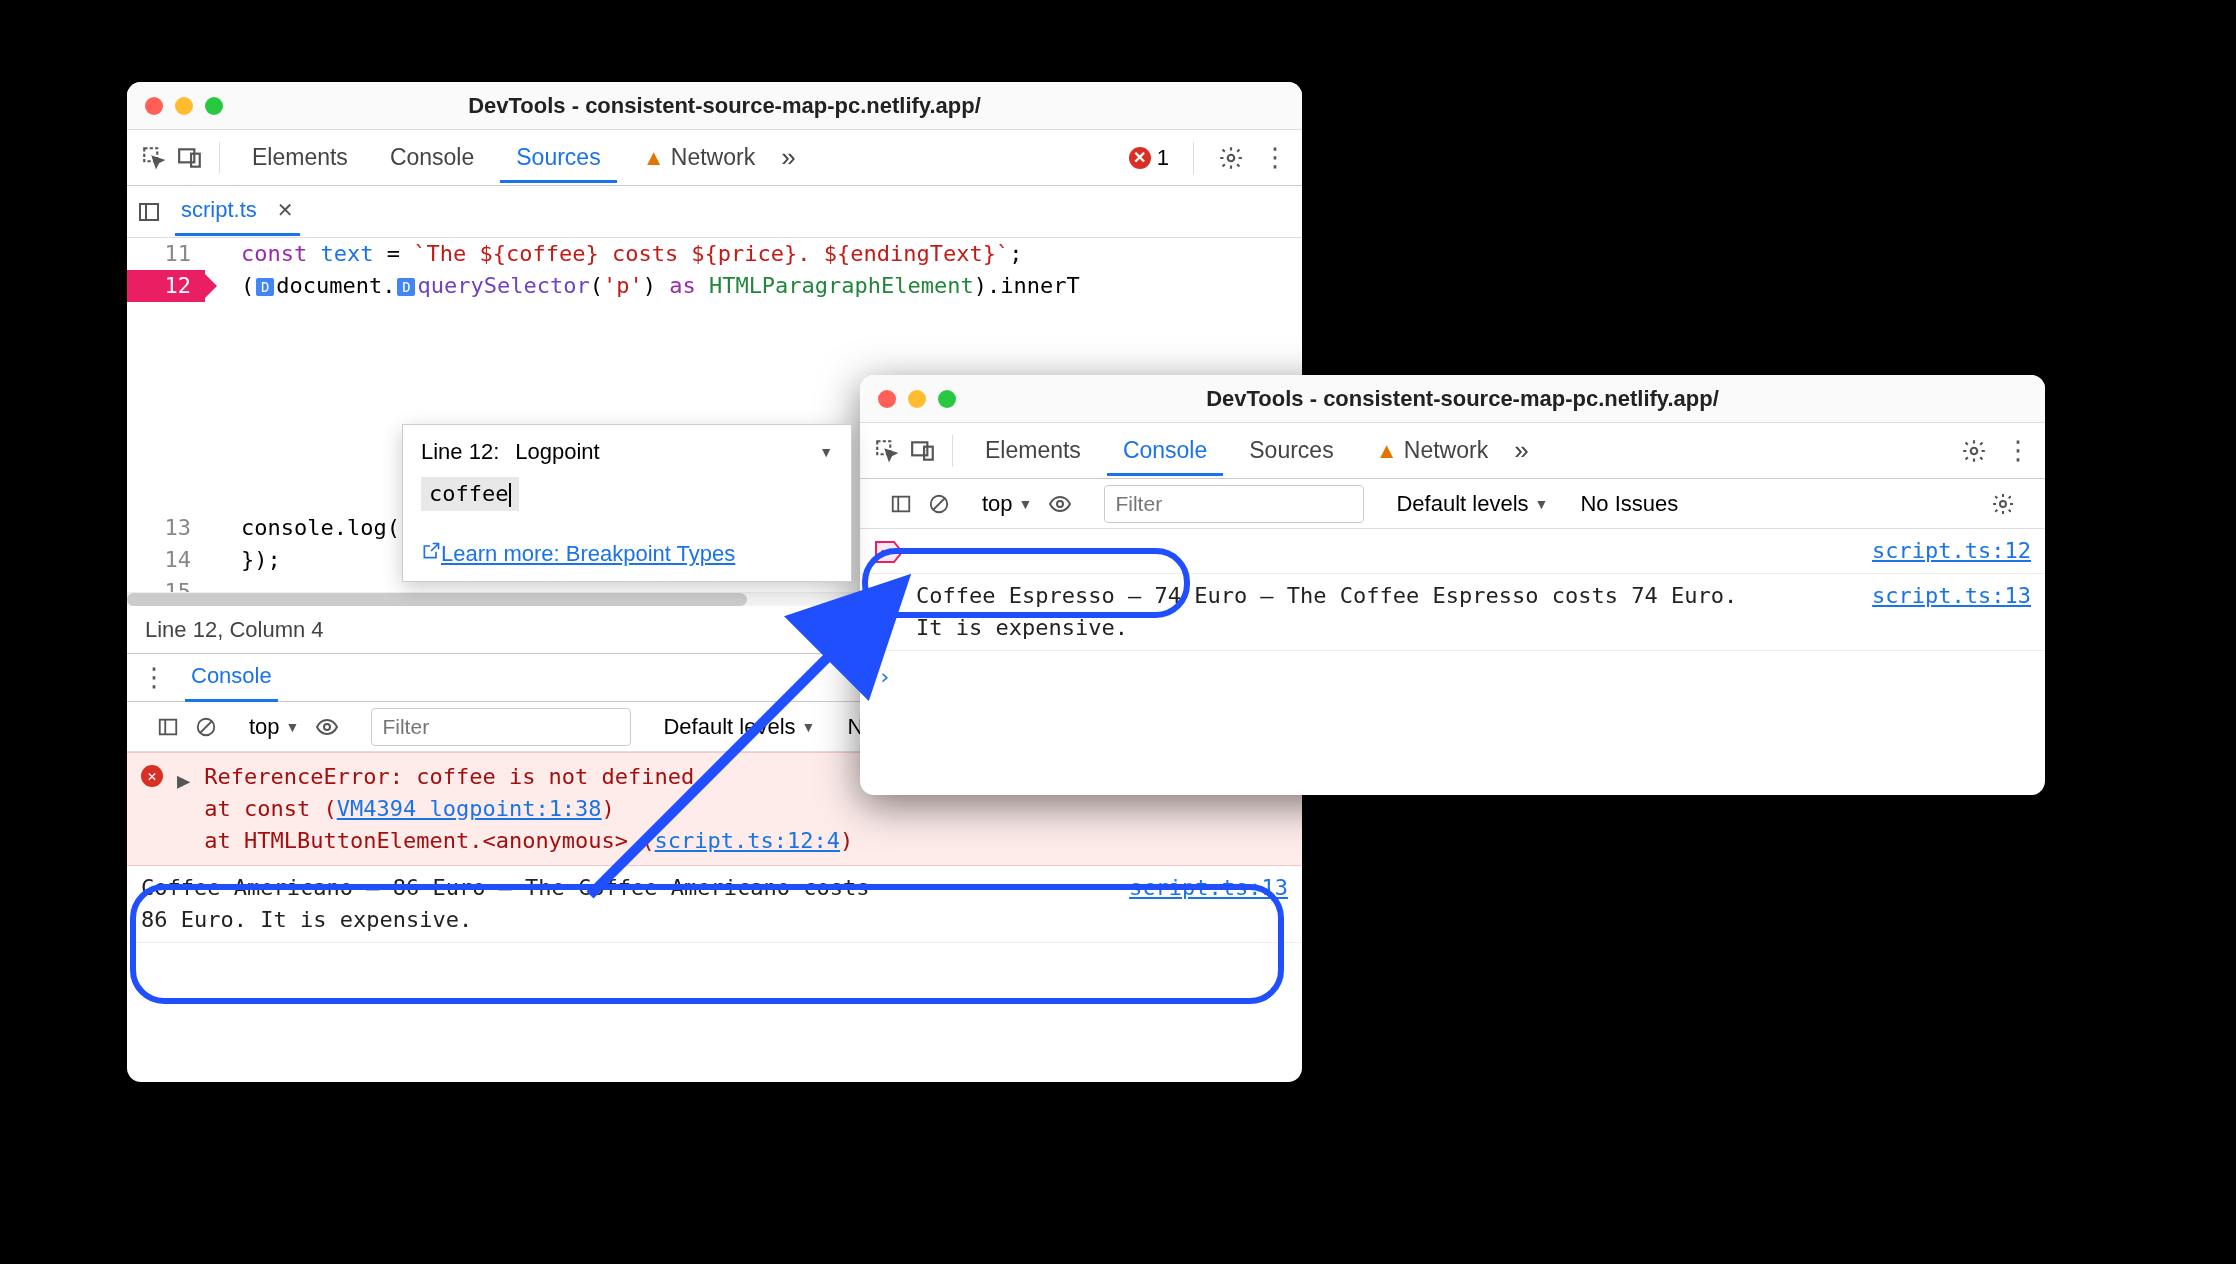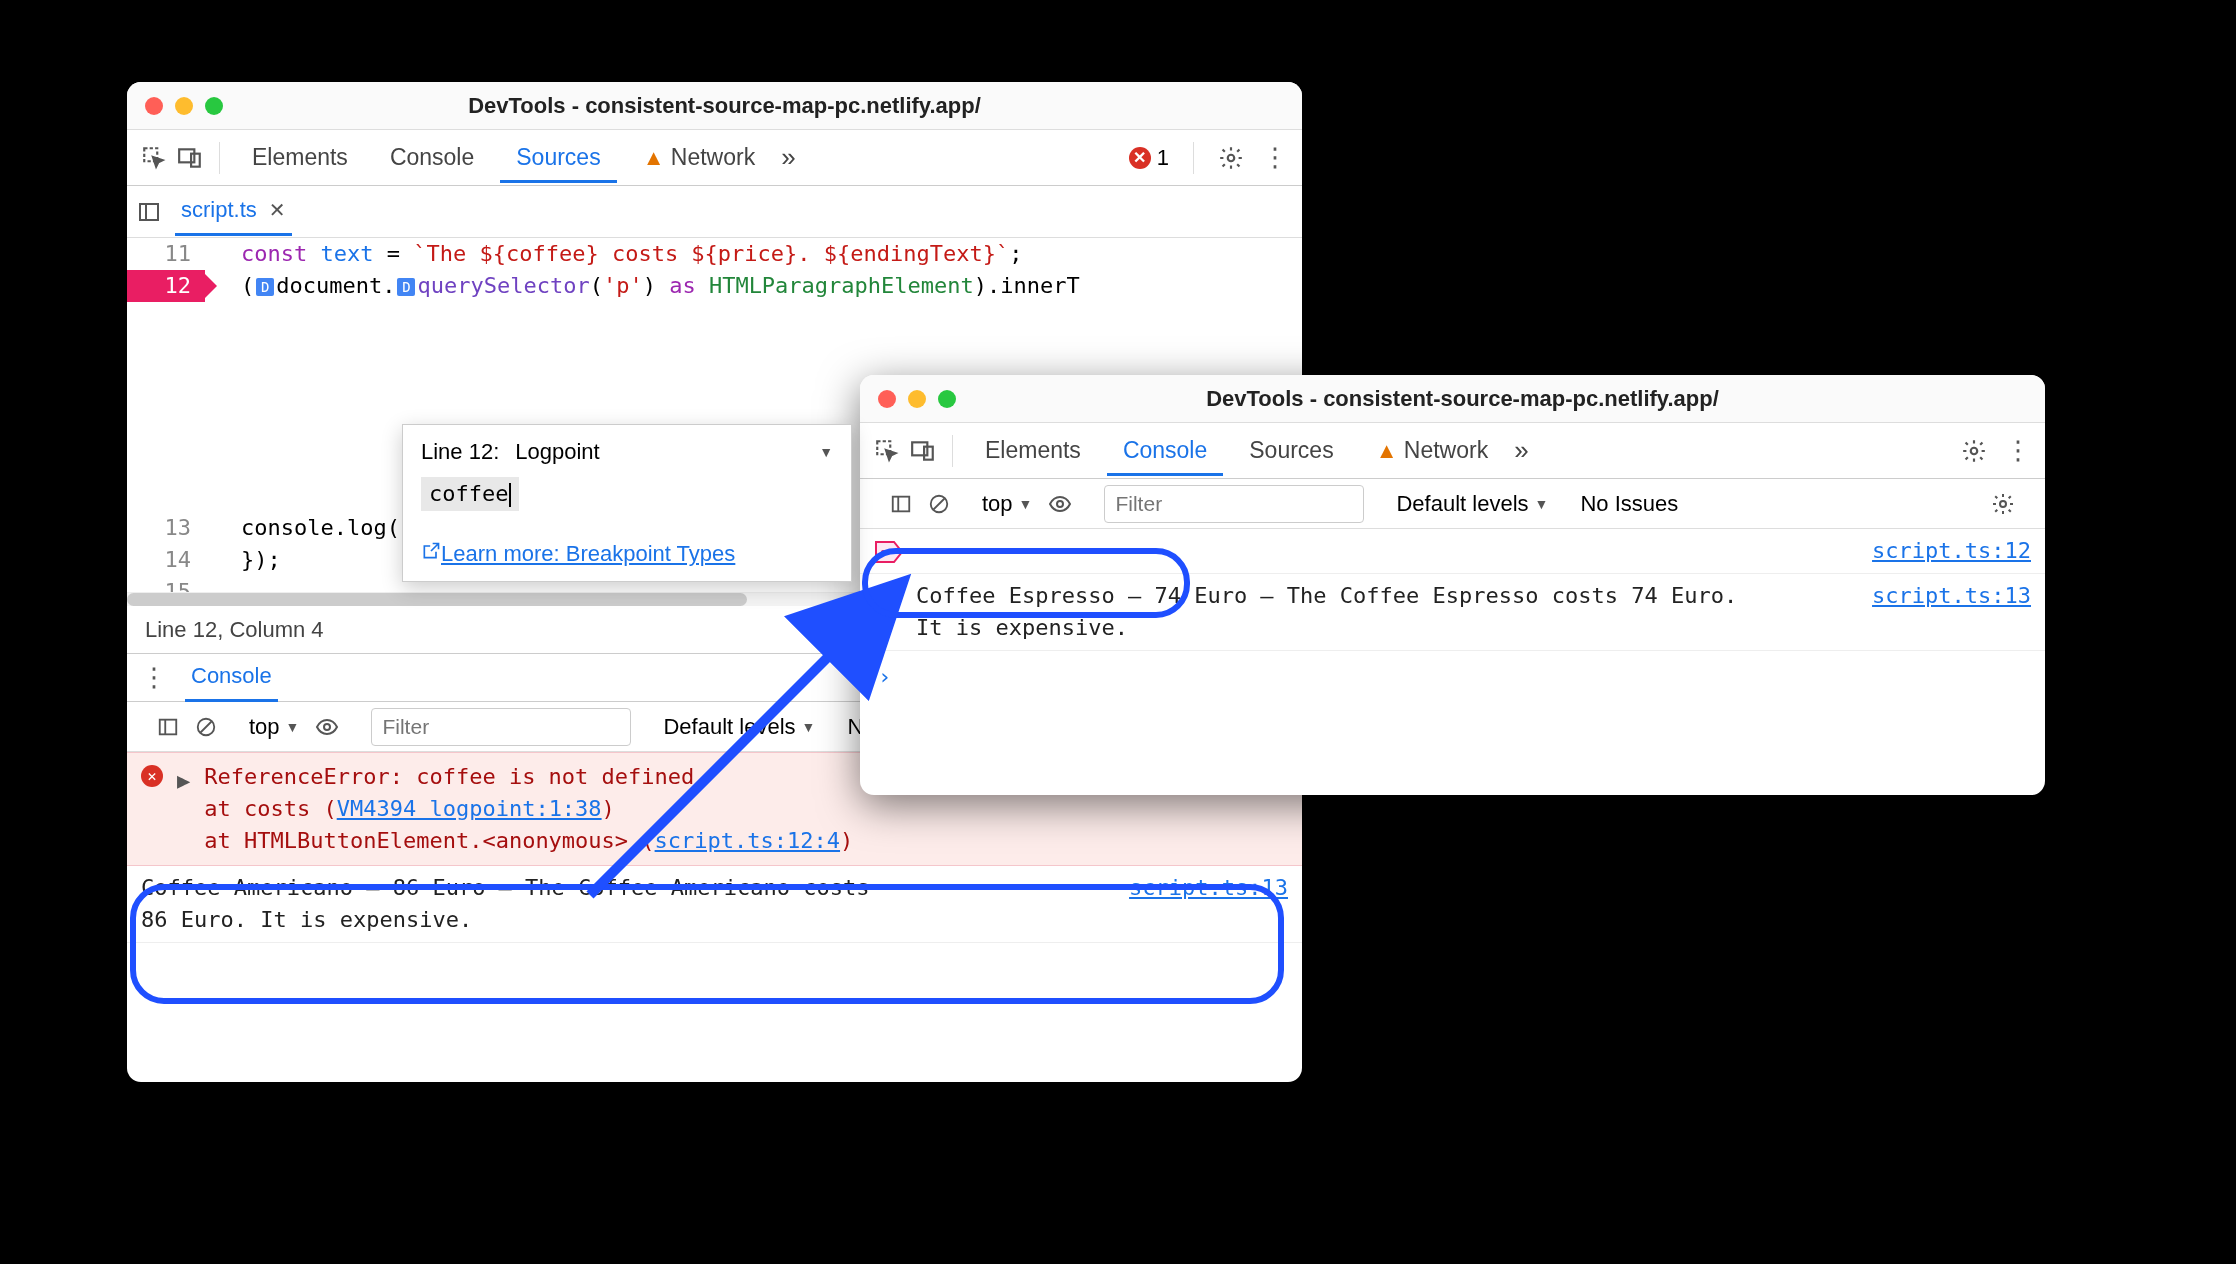--- a/index.html
+++ b/index.html
@@ -54,7 +54,7 @@
   .err-circle { width:22px;height:22px;border-radius:50%;background:#d93025;color:#fff;display:flex;align-items:center;justify-content:center;font-size:16px;font-weight:bold;}
 
   .filerow { height: 52px; display:flex; align-items:center; padding: 0 10px; border-bottom:1px solid #ddd; gap:14px;}
-  .filetab { color:#1a73e8; padding:10px 6px; border-bottom:3px solid #1a73e8; display:flex; gap:12px; align-items:center;}
+  .filetab { color:#1a73e8; padding:10px 6px; border-bottom:3px solid #1a73e8; display:flex; gap:20px; align-items:center;}
   .close-x { color:#555; font-size:20px;}
 
   .code { font-family: Menlo, Consolas, monospace; font-size: 22px; line-height: 32px; }

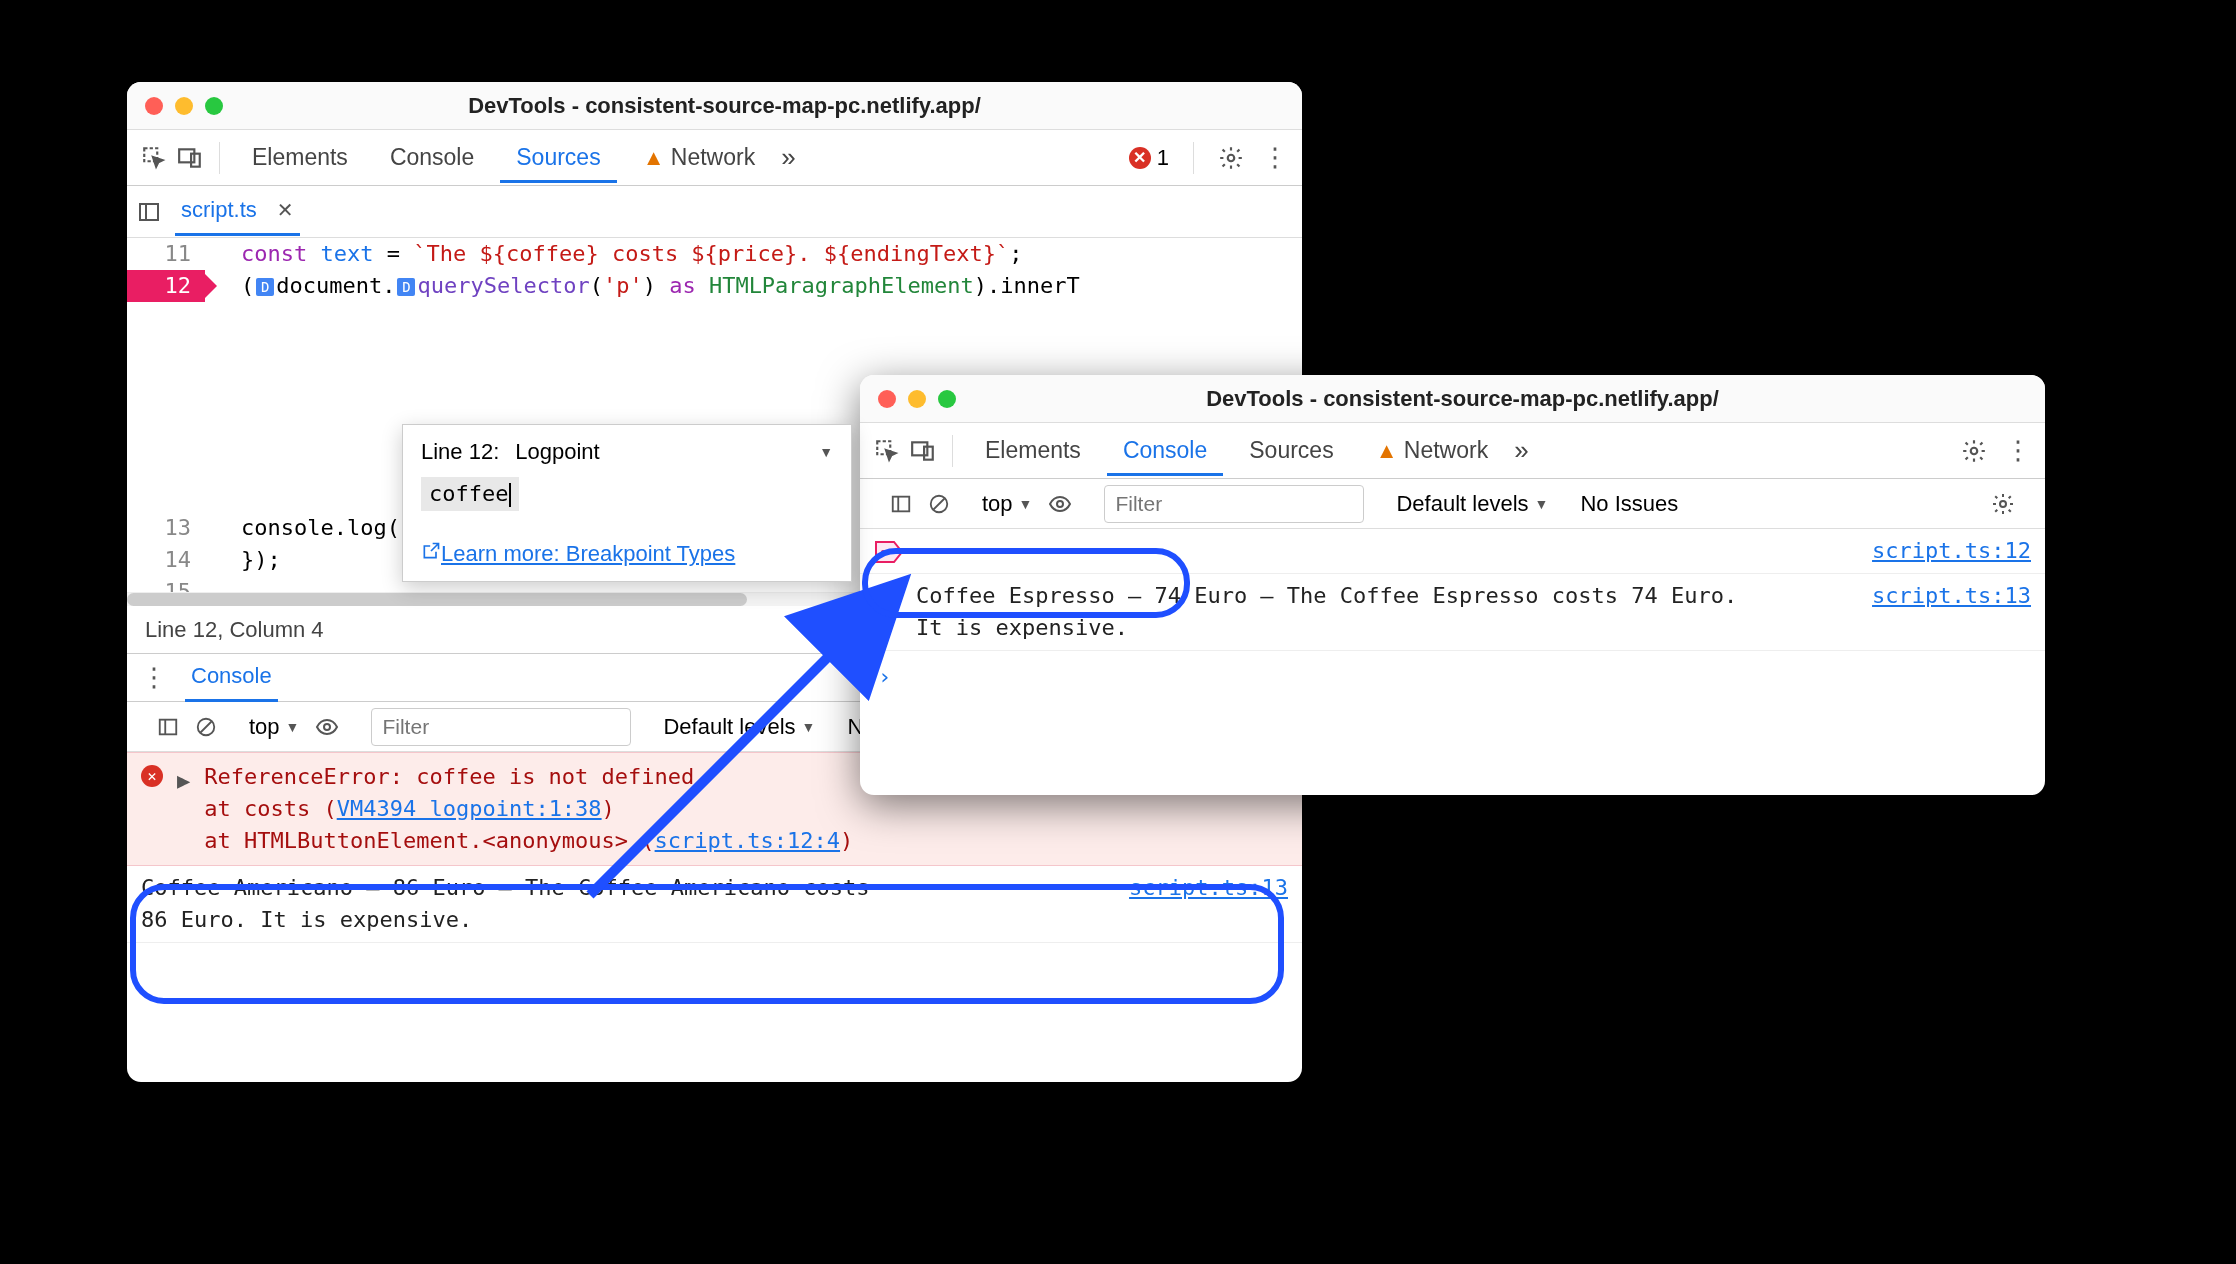--- a/index.html
+++ b/index.html
@@ -285,7 +285,7 @@
       <div class="tri">▶</div>
       <div class="errtext">
         <div>ReferenceError: coffee is not defined</div>
-        <div><span>    at costs (</span><span class="link">VM4394 logpoint:1:38</span><span>)</span></div>
+        <div><span>    at const (</span><span class="link">VM4394 logpoint:1:38</span><span>)</span></div>
         <div><span>    at HTMLButtonElement.&lt;anonymous&gt; (</span><span class="link">script.ts:12:4</span><span>)</span></div>
       </div>
       <a class="srclink">script.ts:12</a>

